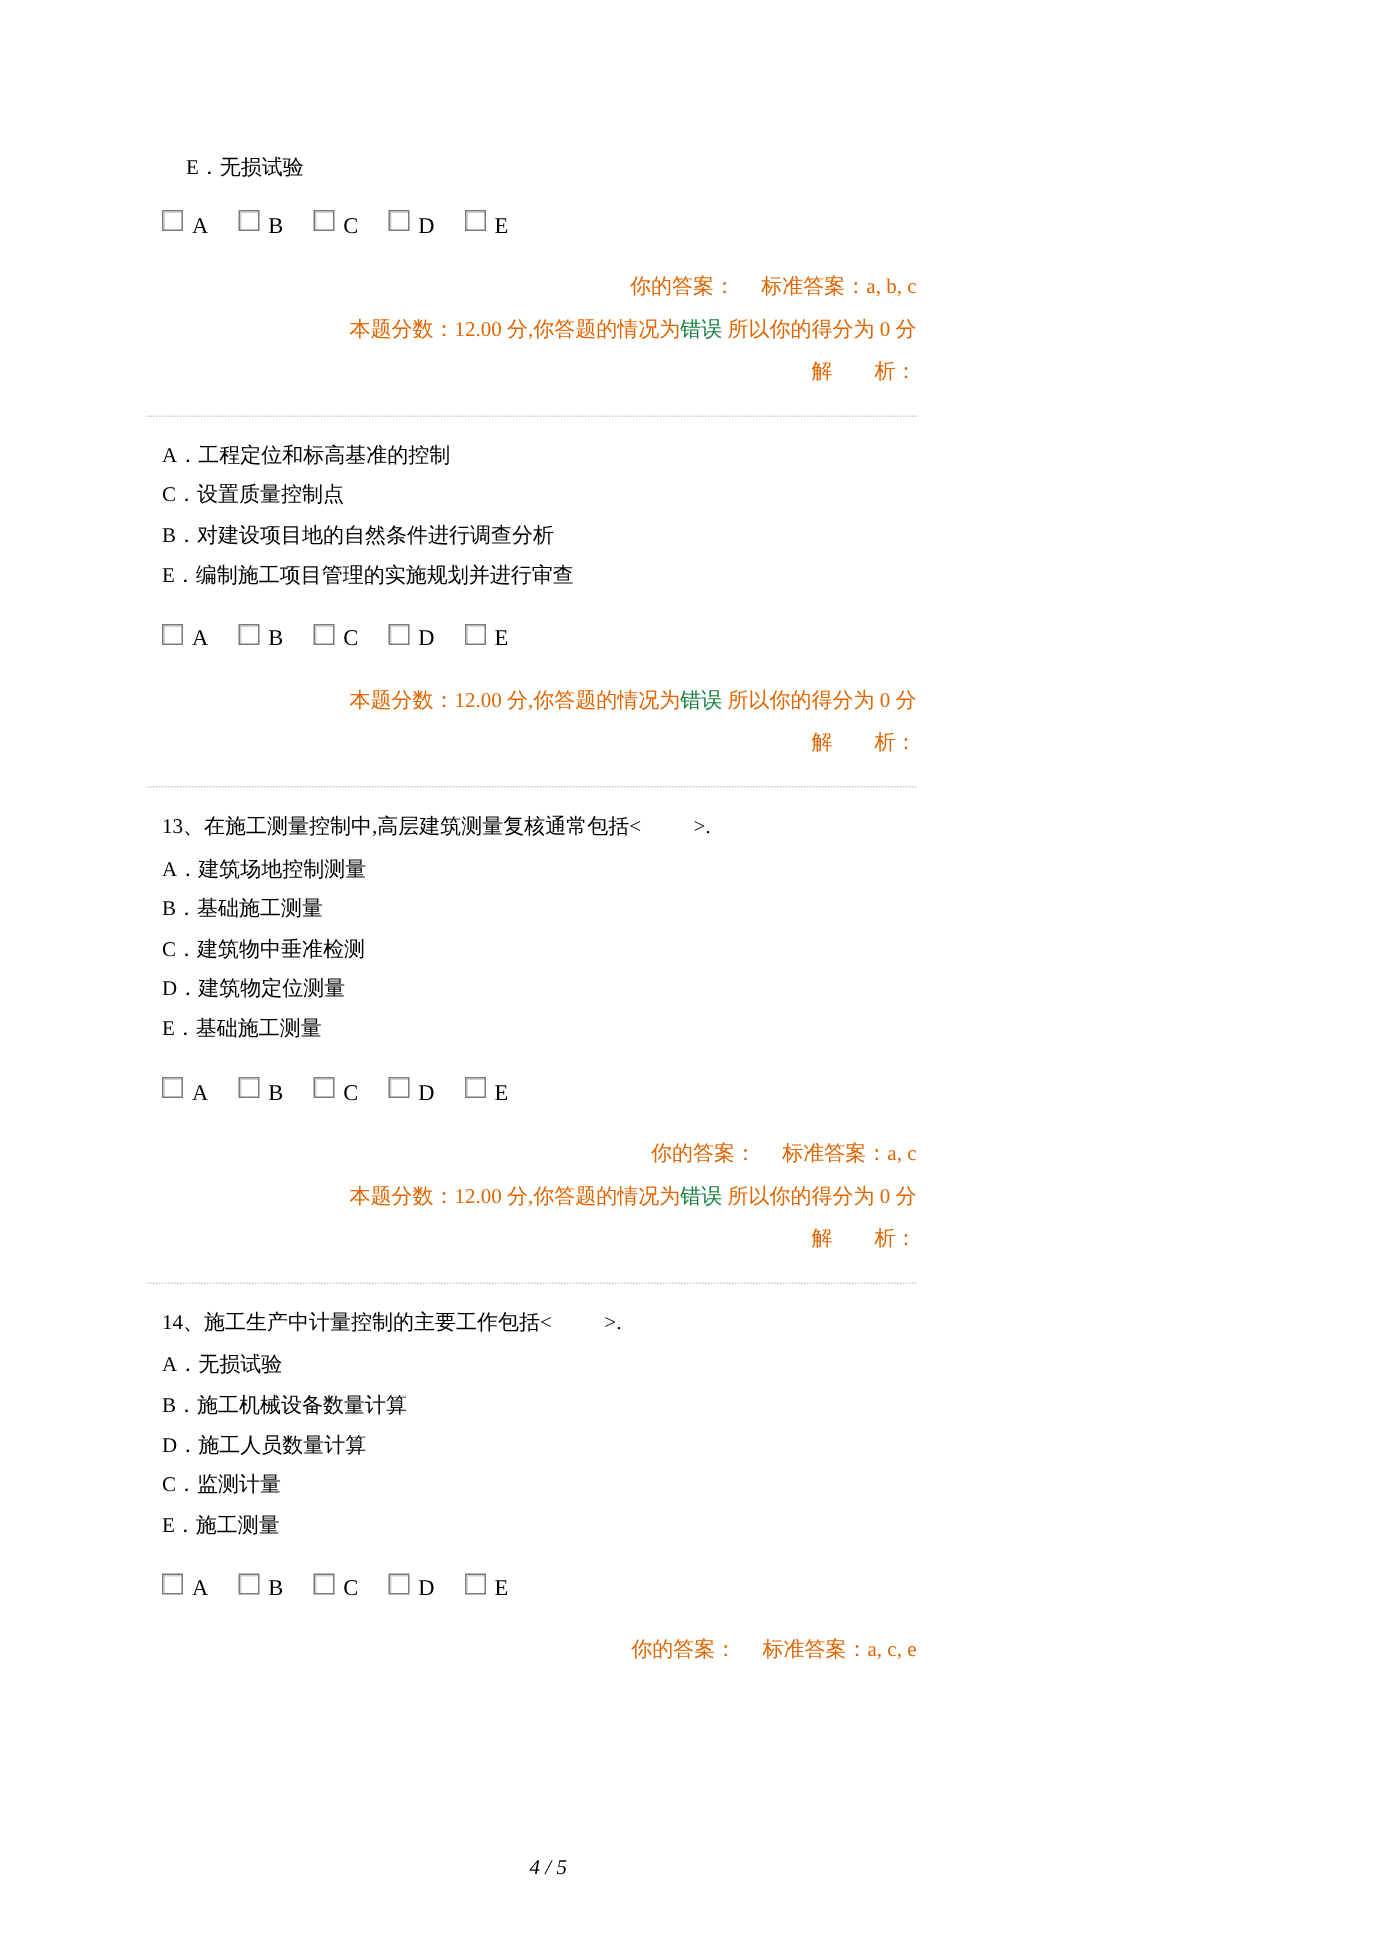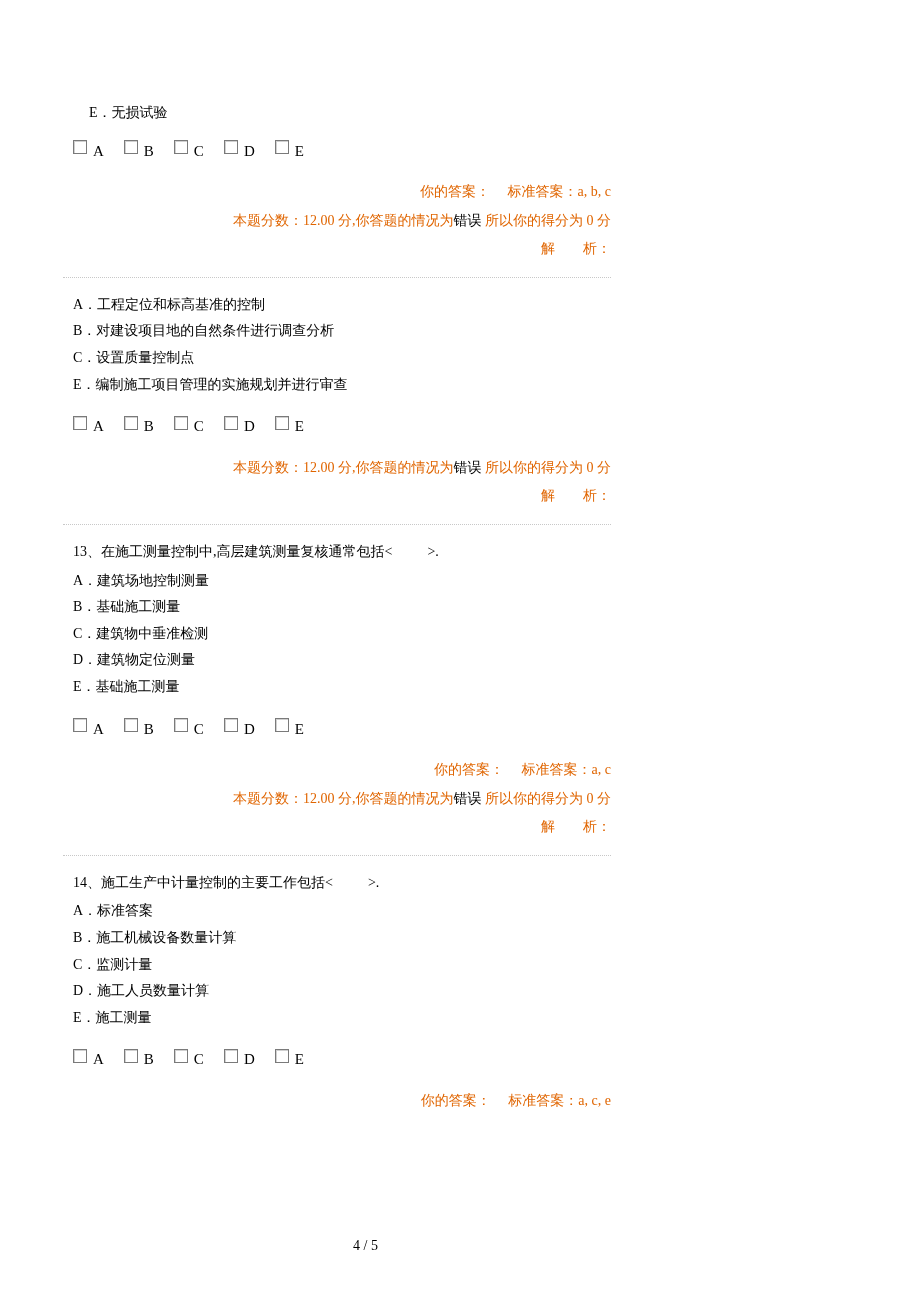--- a/index.html
+++ b/index.html
@@ -15,7 +15,7 @@
     width: 731px;
     min-height: 1302px;
     box-sizing: border-box;
-    padding: 100px 120px 60px 73px;
+    padding: 100px 120px 60px 108px;
     position: relative;
   }
   .q-block {

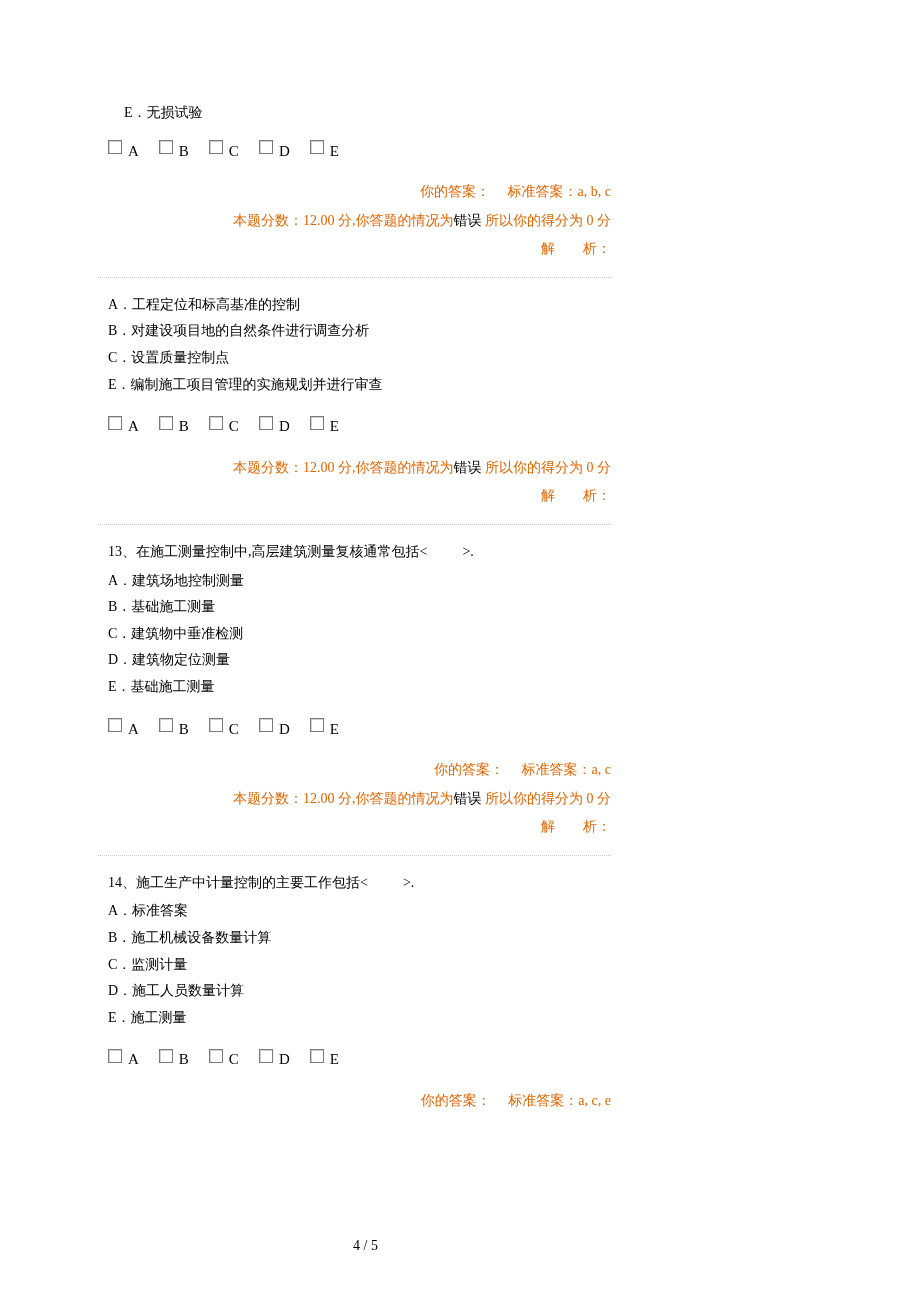--- a/index.html
+++ b/index.html
@@ -66,7 +66,7 @@
     text-align: right;
   }
   .ans .black {
-    color: #000000;
+    color: #15803d;
   }
   .divider {
     border: none;

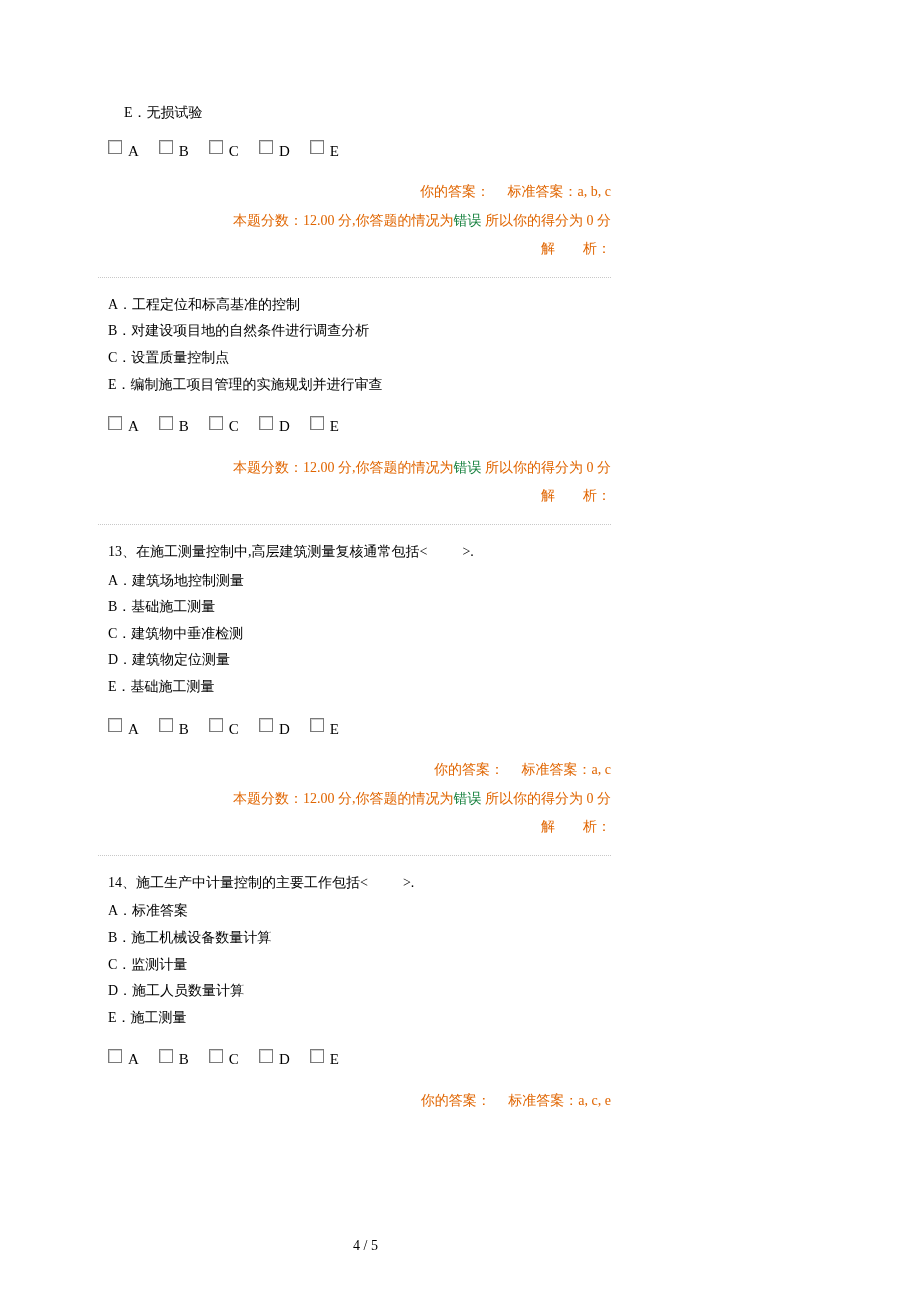--- a/index.html
+++ b/index.html
@@ -127,8 +127,8 @@
   <div class="q-block">
     <div class="options">
       <p class="opt">A．工程定位和标高基准的控制</p>
+      <p class="opt">C．设置质量控制点</p>
       <p class="opt">B．对建设项目地的自然条件进行调查分析</p>
-      <p class="opt">C．设置质量控制点</p>
       <p class="opt">E．编制施工项目管理的实施规划并进行审查</p>
     </div>
     <div class="cb-row">

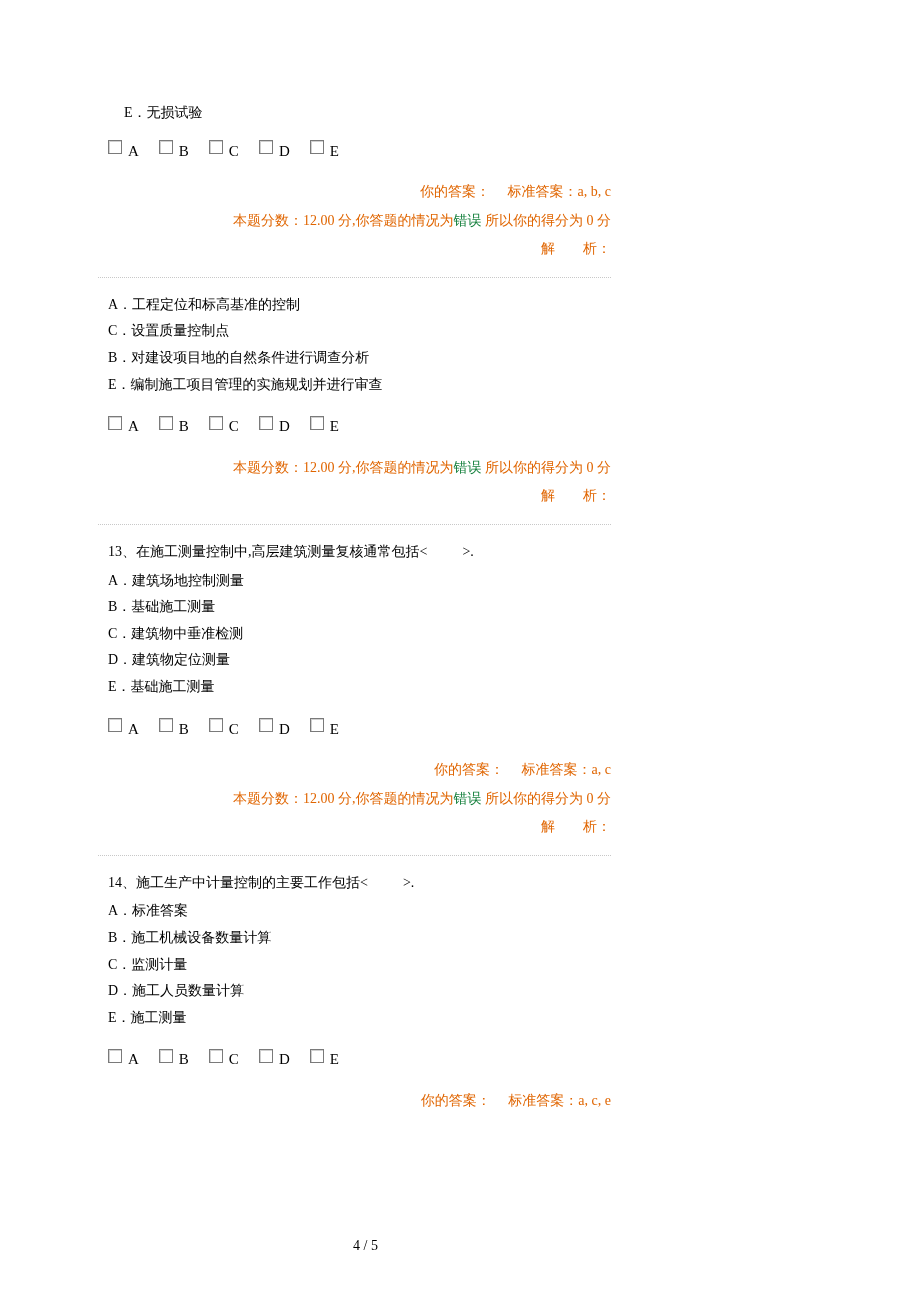--- a/index.html
+++ b/index.html
@@ -205,7 +205,7 @@
   <div class="q-block">
     <p class="q-text">14、施工生产中计量控制的主要工作包括&lt; 　　 &gt;.</p>
     <div class="options">
-      <p class="opt">A．标准答案</p>
+      <p class="opt">A．无损试验</p>
       <p class="opt">B．施工机械设备数量计算</p>
       <p class="opt">C．监测计量</p>
       <p class="opt">D．施工人员数量计算</p>

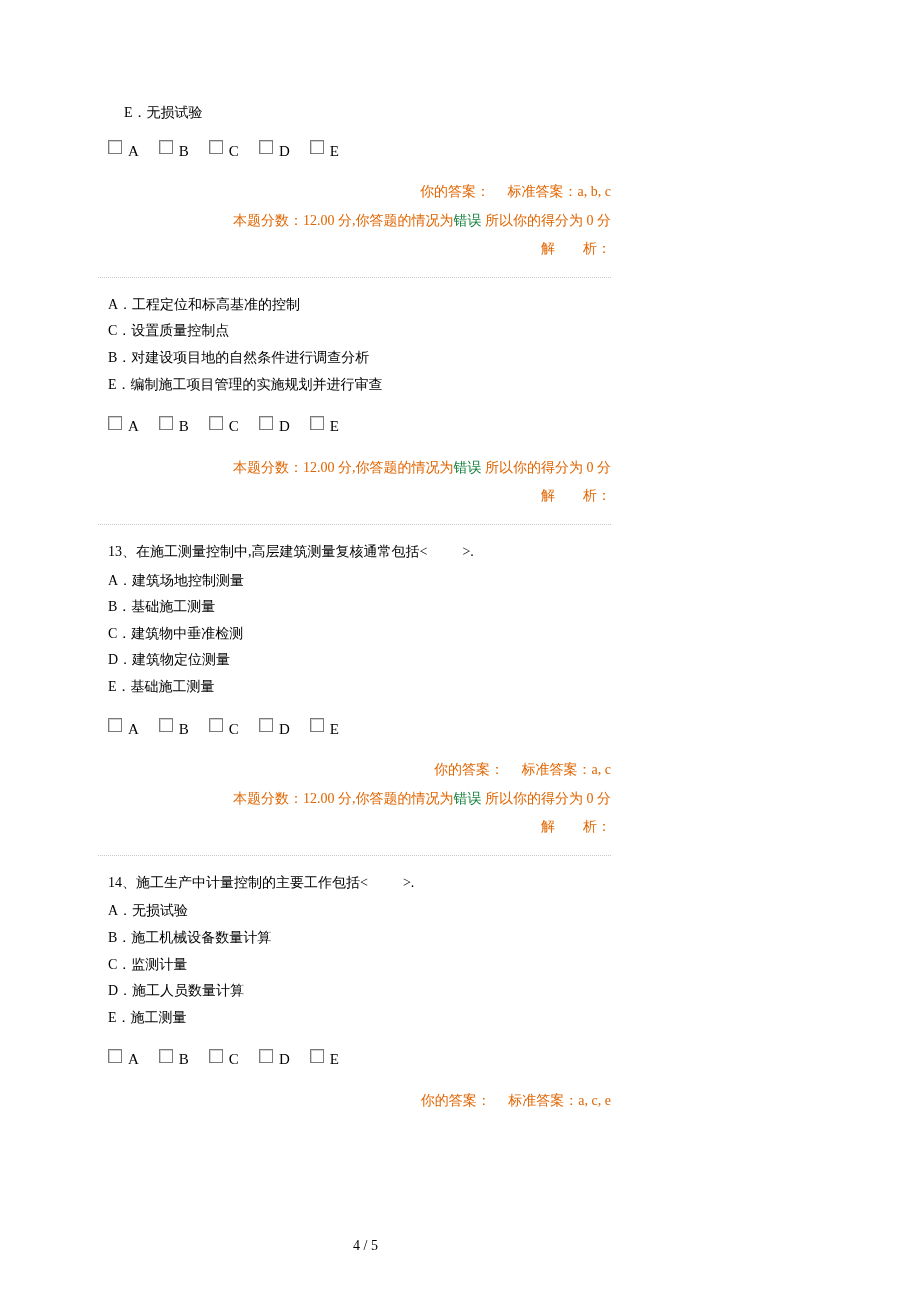--- a/index.html
+++ b/index.html
@@ -207,8 +207,8 @@
     <div class="options">
       <p class="opt">A．无损试验</p>
       <p class="opt">B．施工机械设备数量计算</p>
+      <p class="opt">D．施工人员数量计算</p>
       <p class="opt">C．监测计量</p>
-      <p class="opt">D．施工人员数量计算</p>
       <p class="opt">E．施工测量</p>
     </div>
     <div class="cb-row">

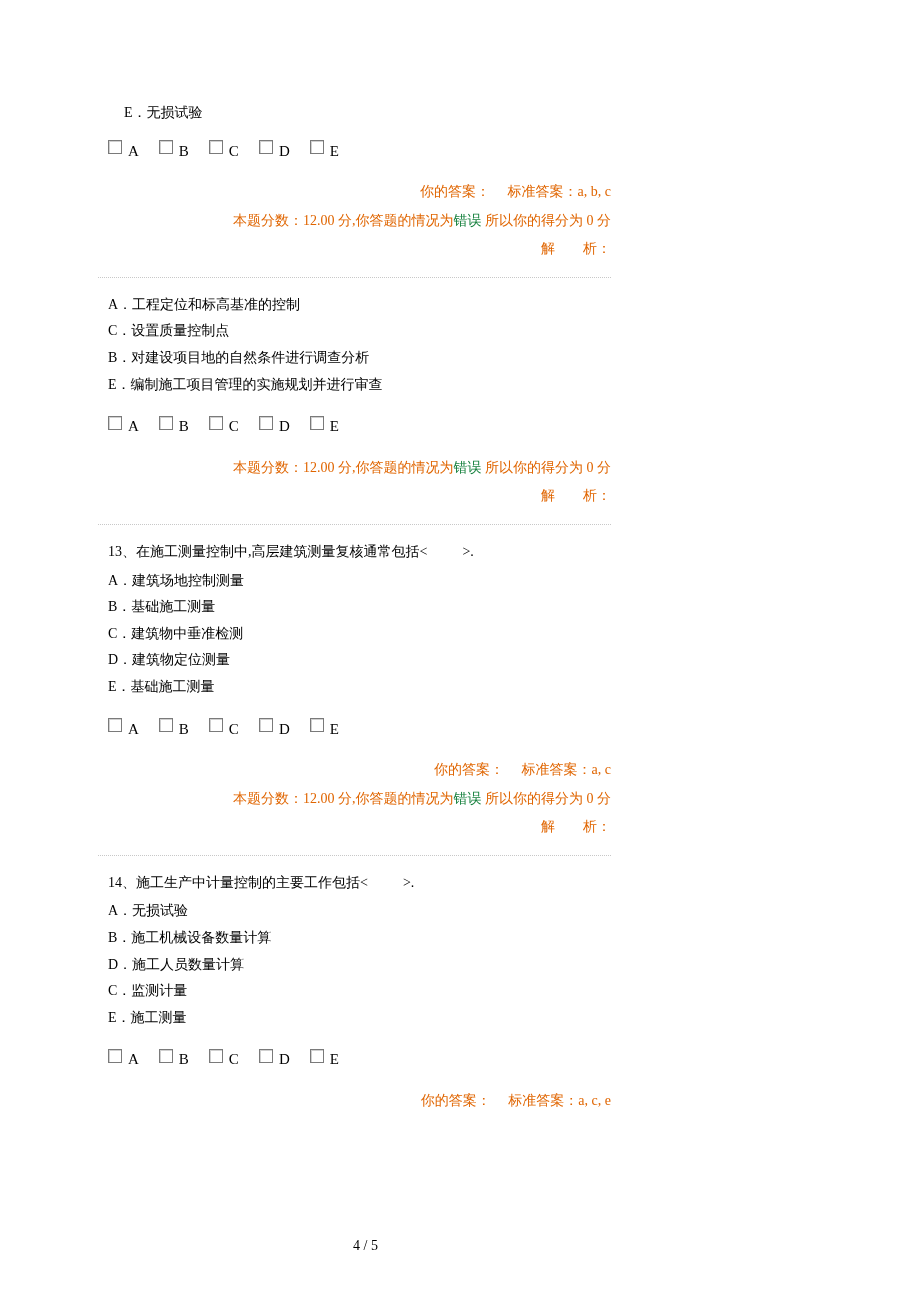--- a/index.html
+++ b/index.html
@@ -82,6 +82,7 @@
     font-family: "Times New Roman", serif;
     font-size: 14px;
     color: #000;
+    font-style: italic;
   }
 </style>
 </head>

